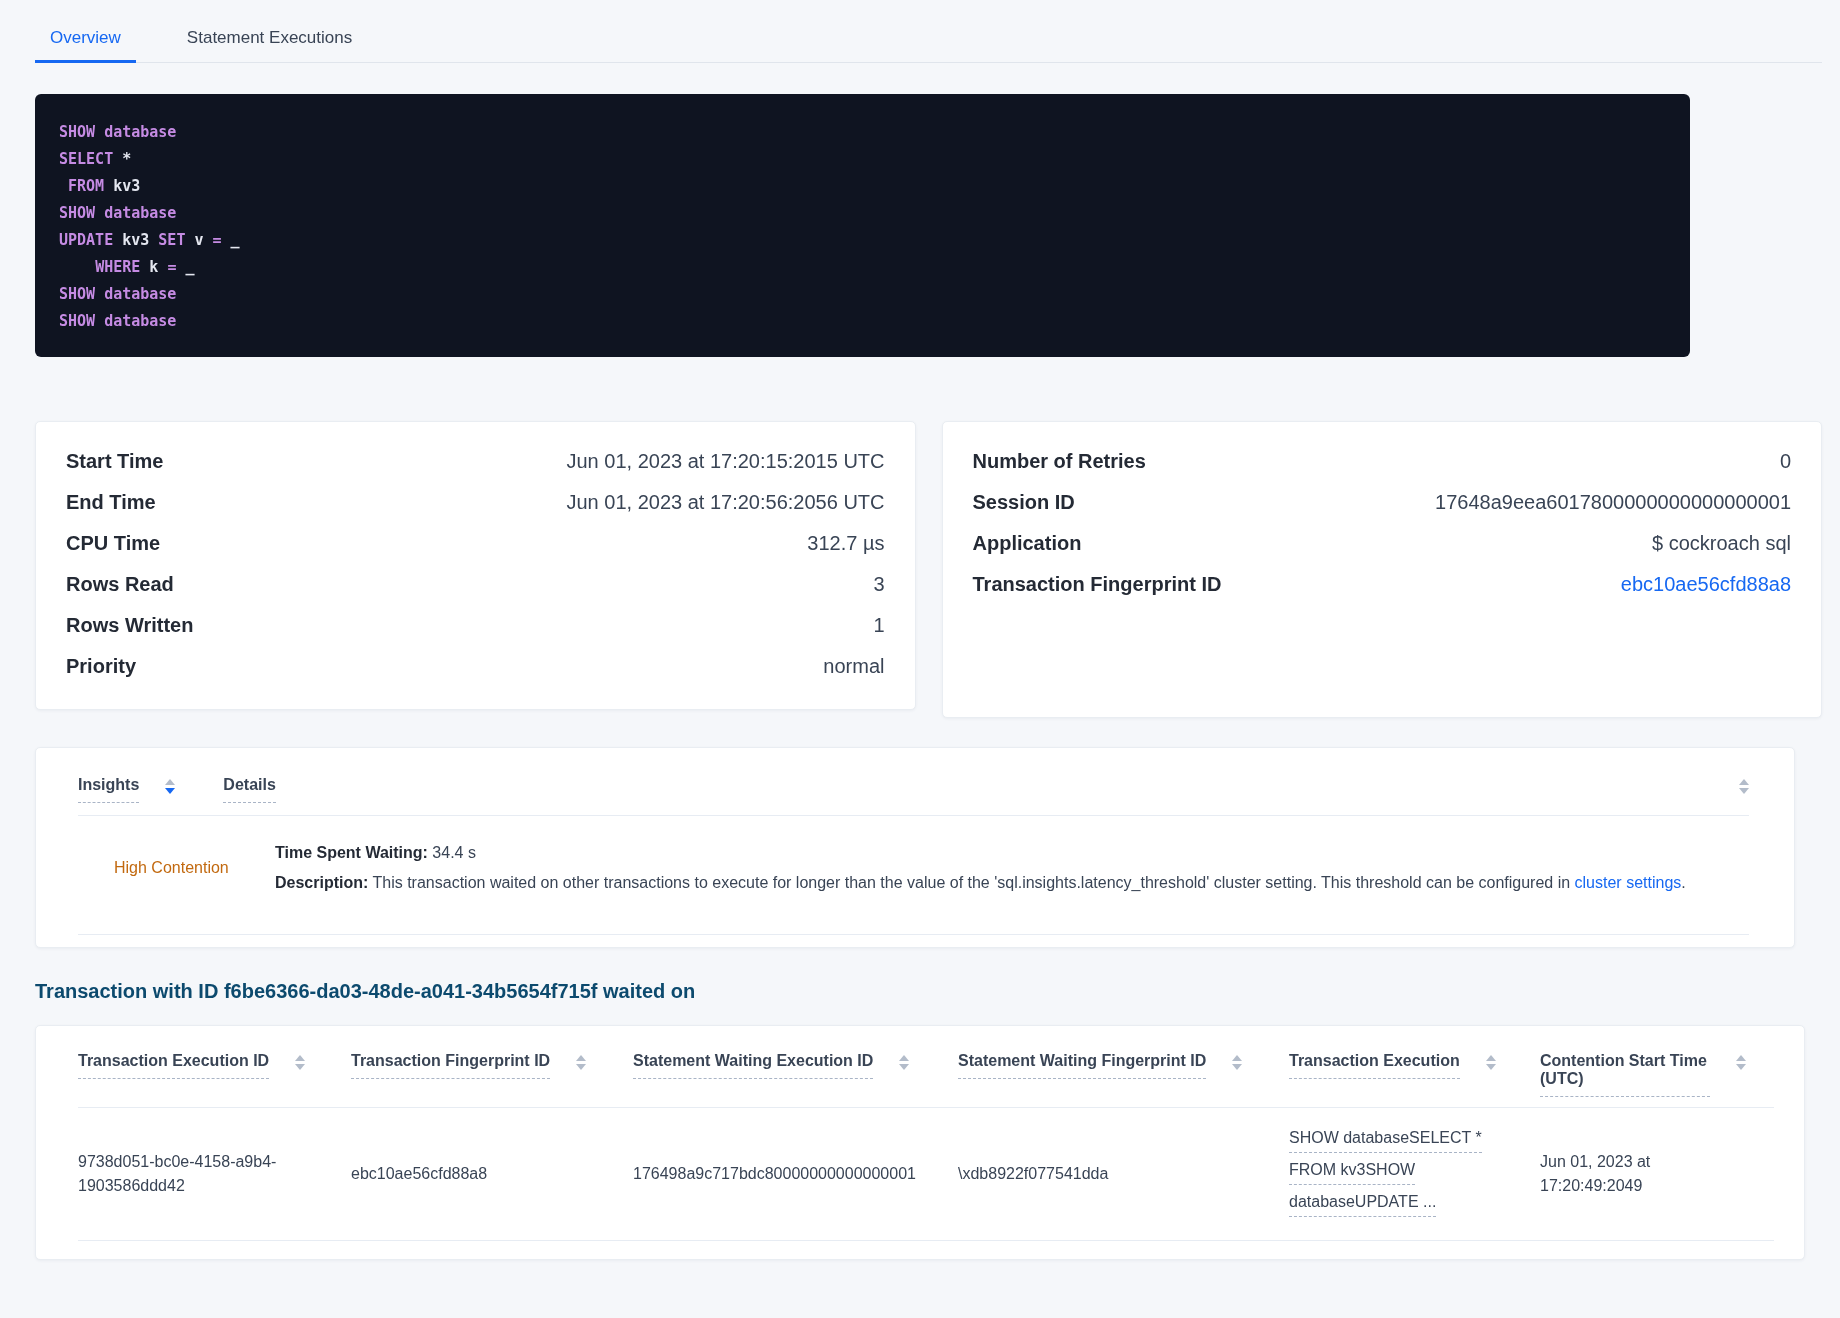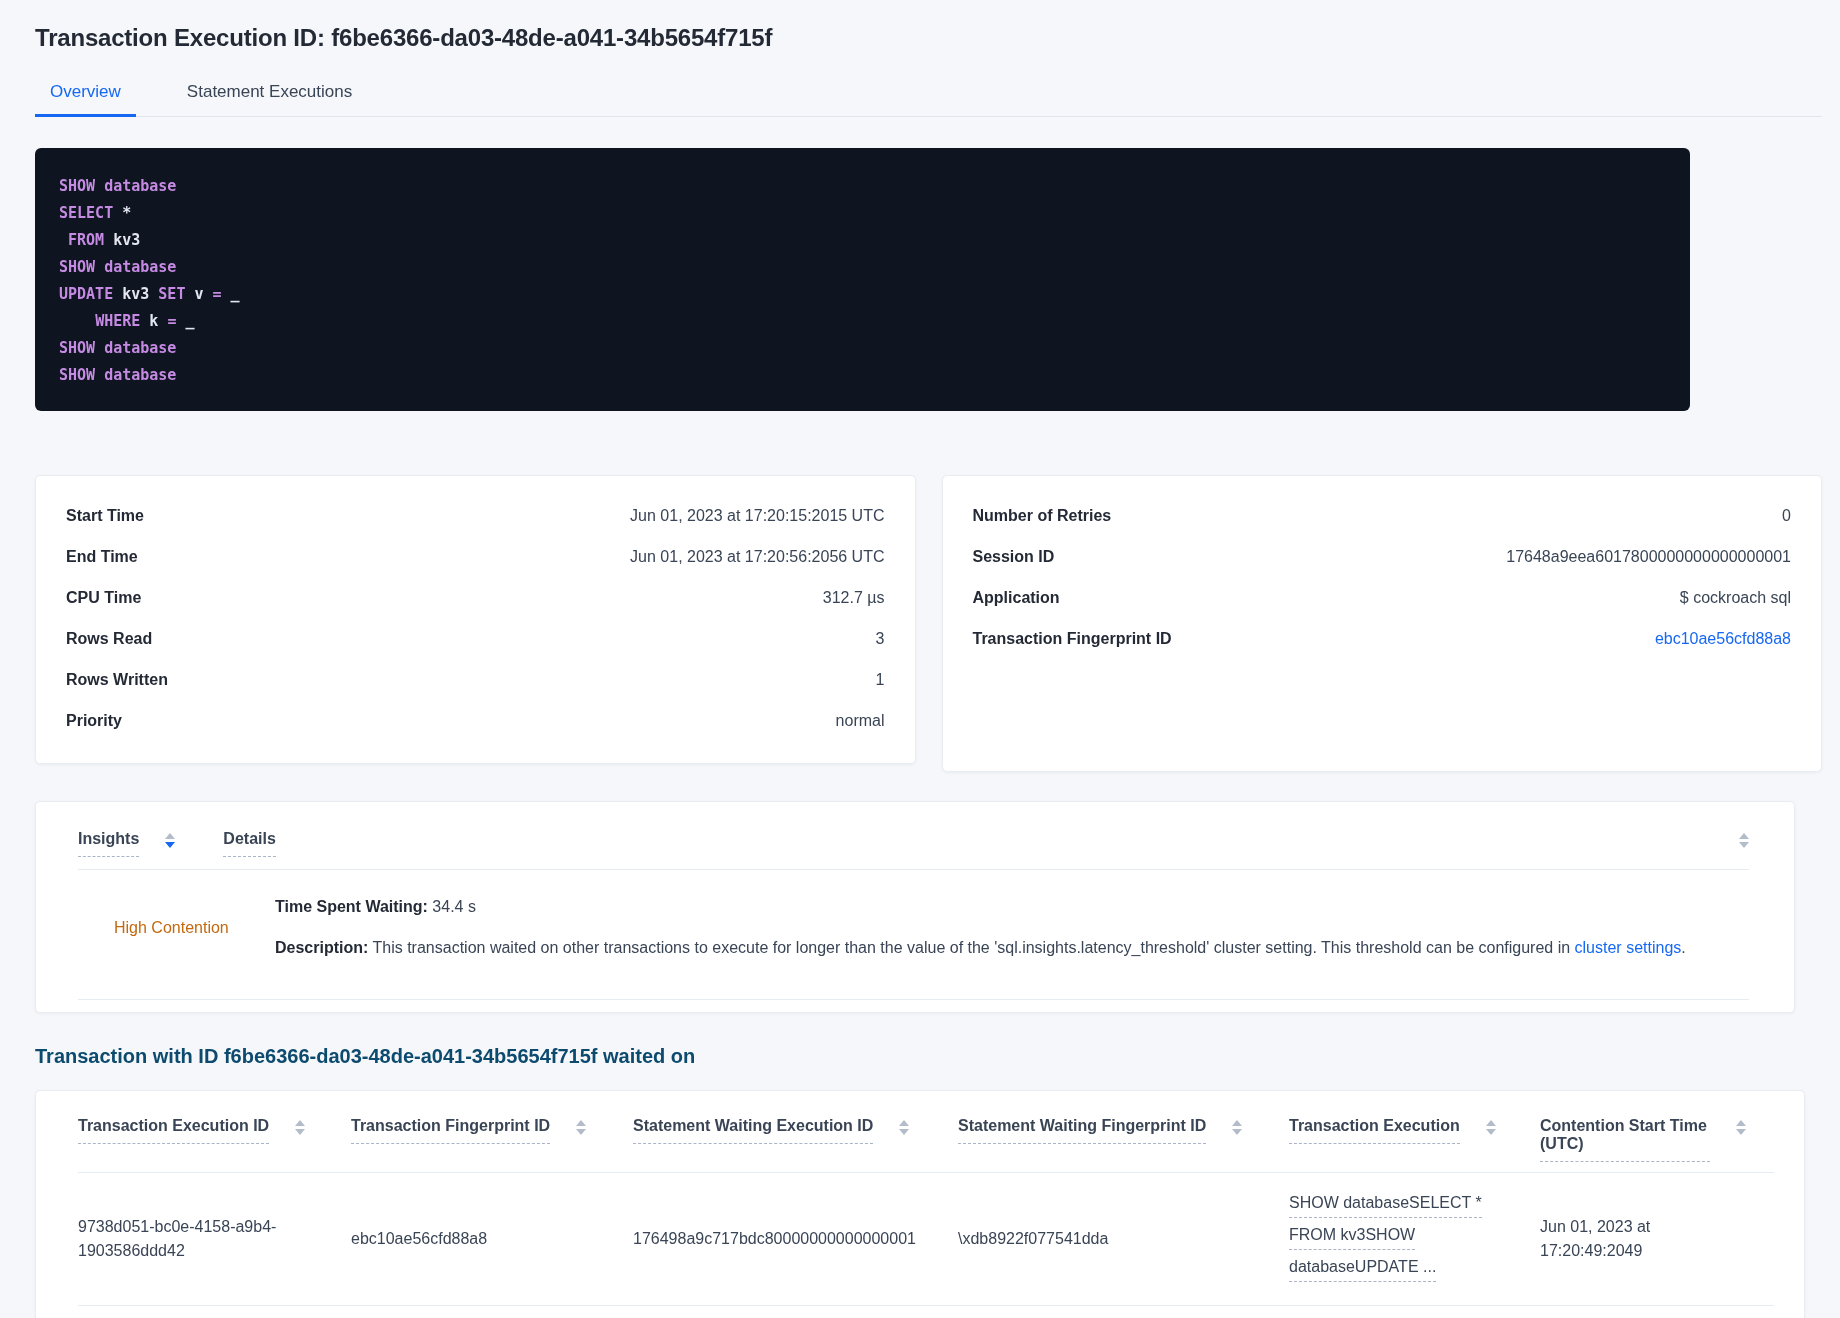--- a/index.html
+++ b/index.html
@@ -97,7 +97,6 @@
 
 <div class="page">
 
-  <h1 class="page-title">Transaction Execution ID: f6be6366-da03-48de-a041-34b5654f715f</h1>
 
   <div class="tab-bar">
     <div class="tab active">Overview</div>

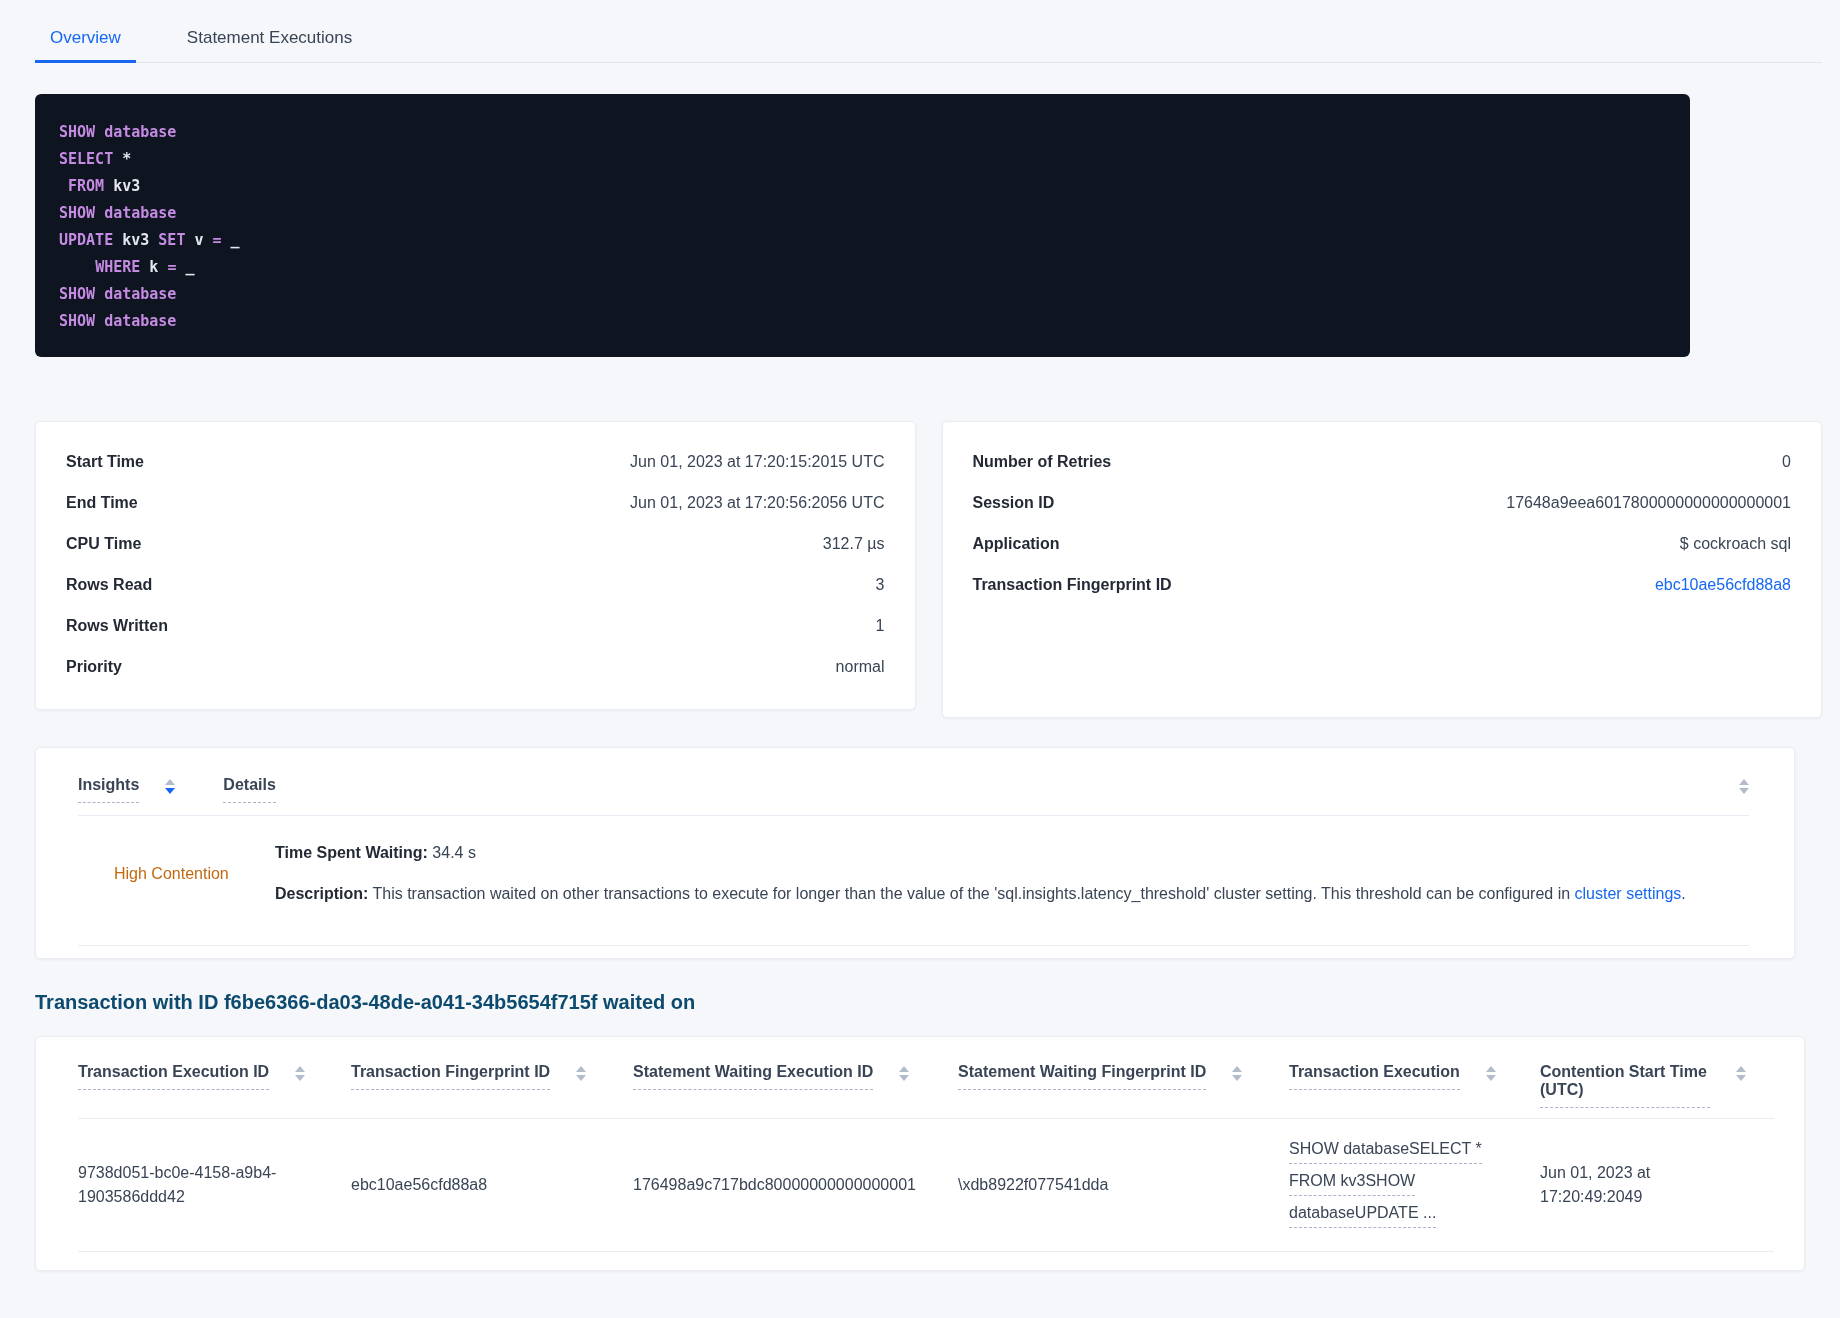--- a/index.html
+++ b/index.html
@@ -49,7 +49,7 @@
   .meta-card { height:297px; }
   .kv-row {
     display:flex; justify-content:space-between; align-items:center;
-    height:41px; font-size:16px;
+    height:41px; font-size:20px;
   }
   .kv-label { font-weight:bold; color:#242A35; }
   .kv-value { color:#394455; }

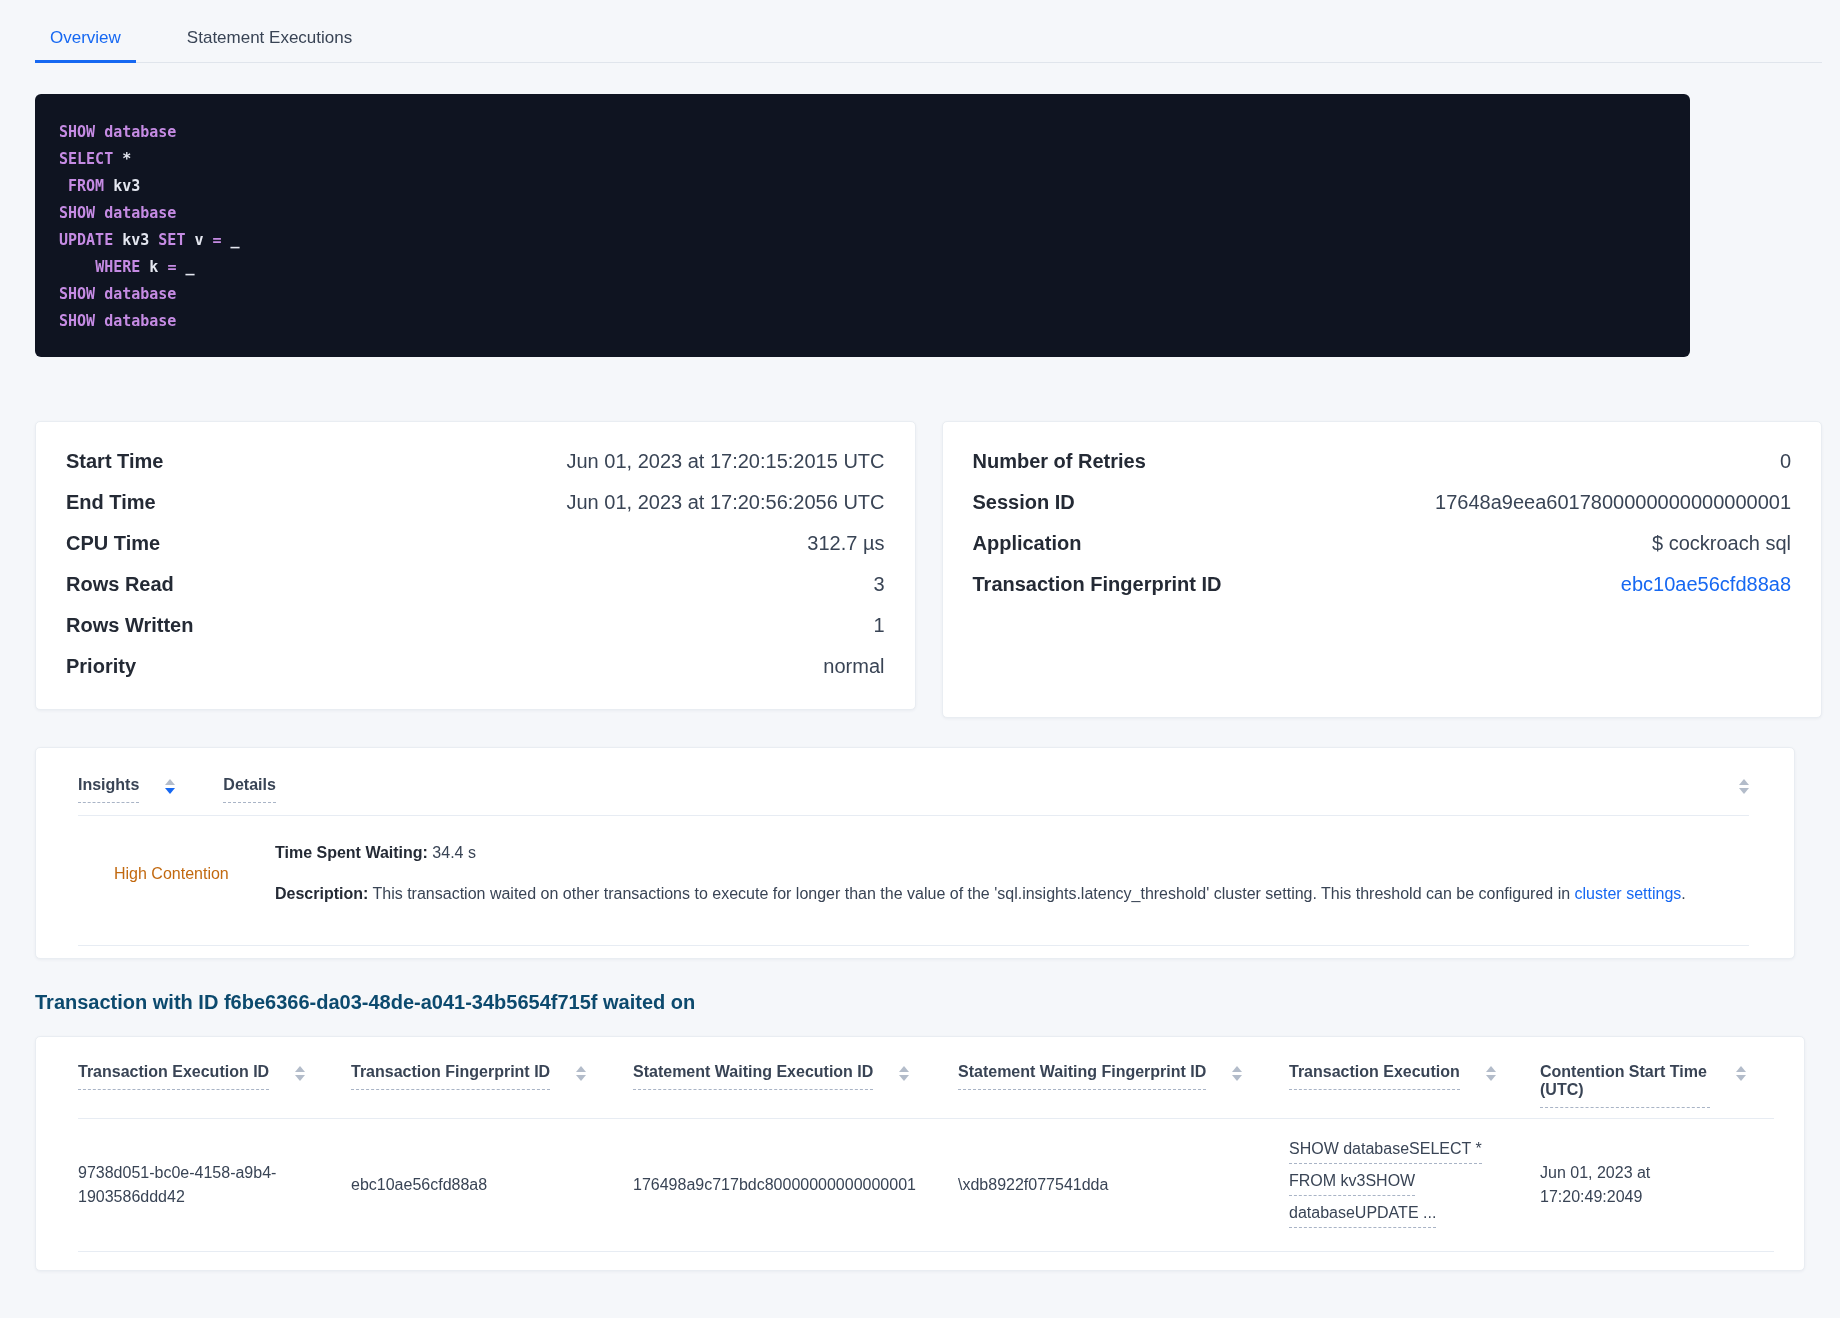--- a/index.html
+++ b/index.html
@@ -73,7 +73,7 @@
   .insight-row { display:flex; padding:24px 45px 26px 42px; }
   .insight-cell { width:161px; display:flex; align-items:center; font-size:16px; color:#C2690F;margin-left:36px; }
   .details-cell { flex:1; font-size:16px; line-height:26px; color:#394455; }
-  .details-line1 { margin-bottom:15px; }
+  .details-line1 { margin-bottom:4px; }
   .b { font-weight:bold; color:#242A35; }
   
   .waited-heading { font-size:20px; font-weight:bold; color:#0c4a6e; margin:32px 0 22px 0; }

